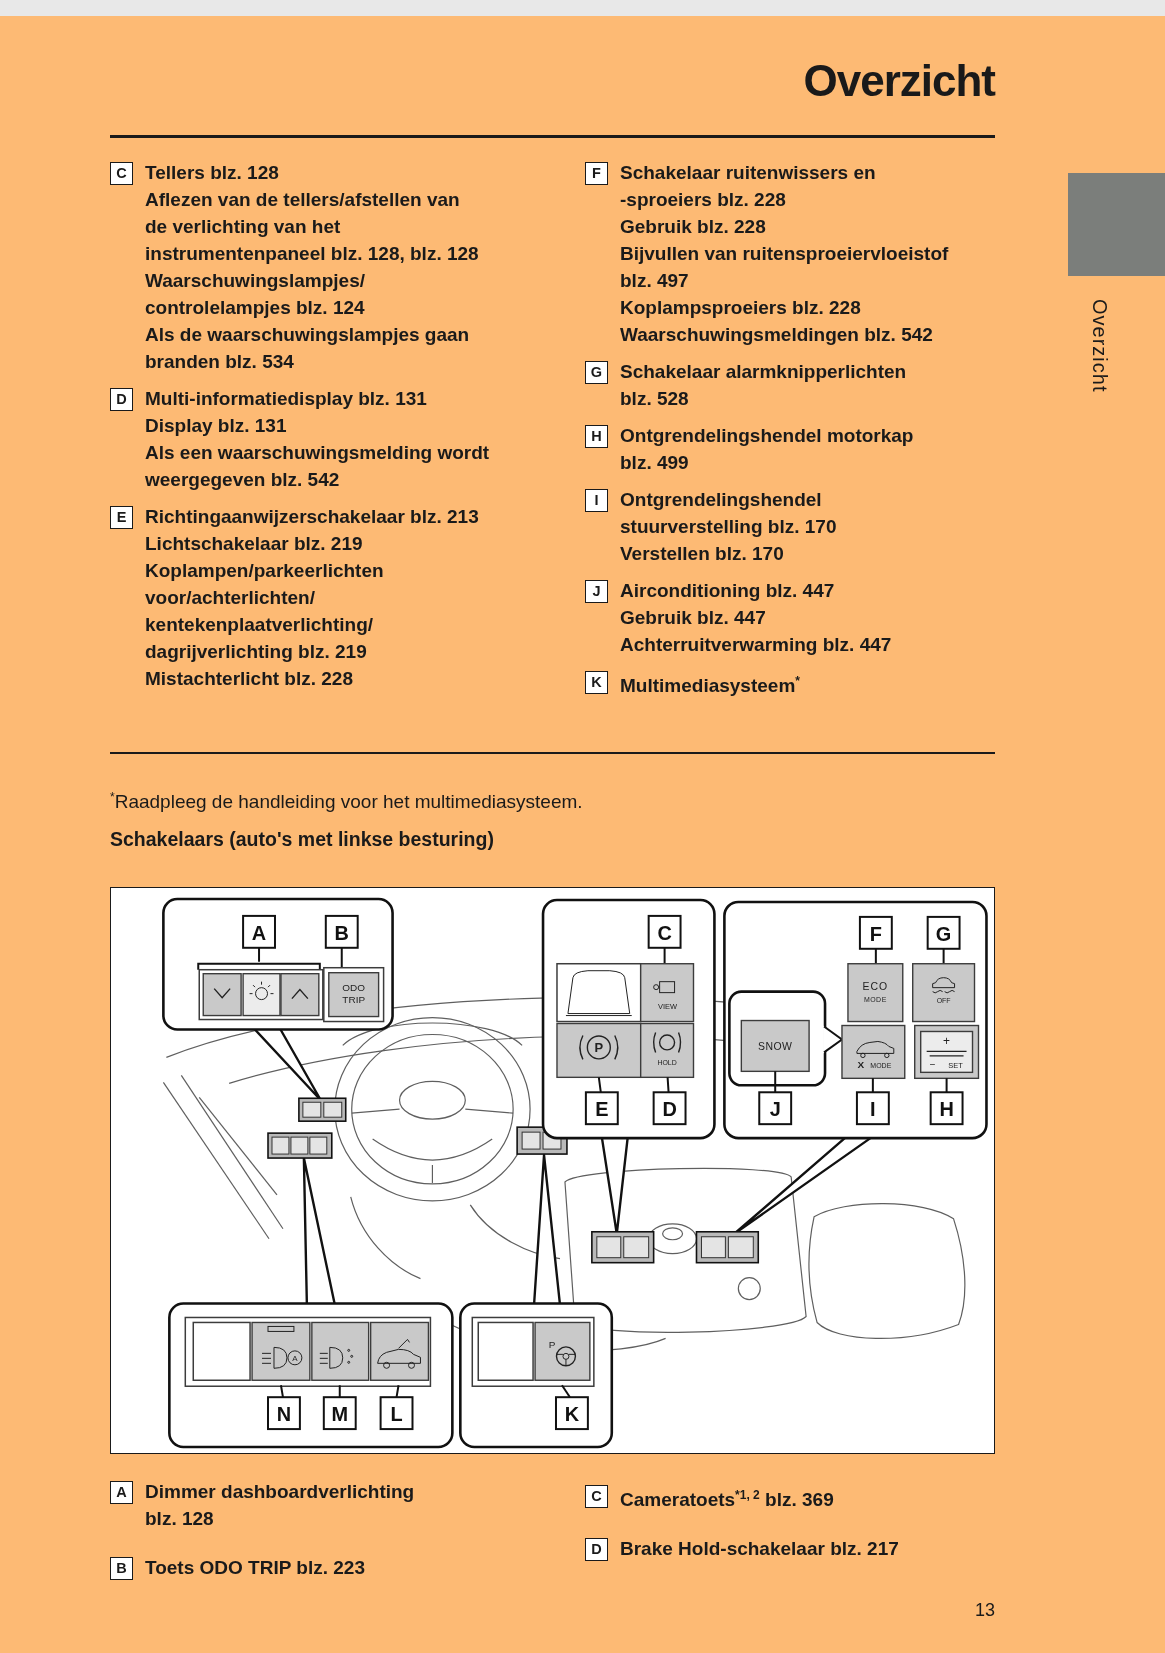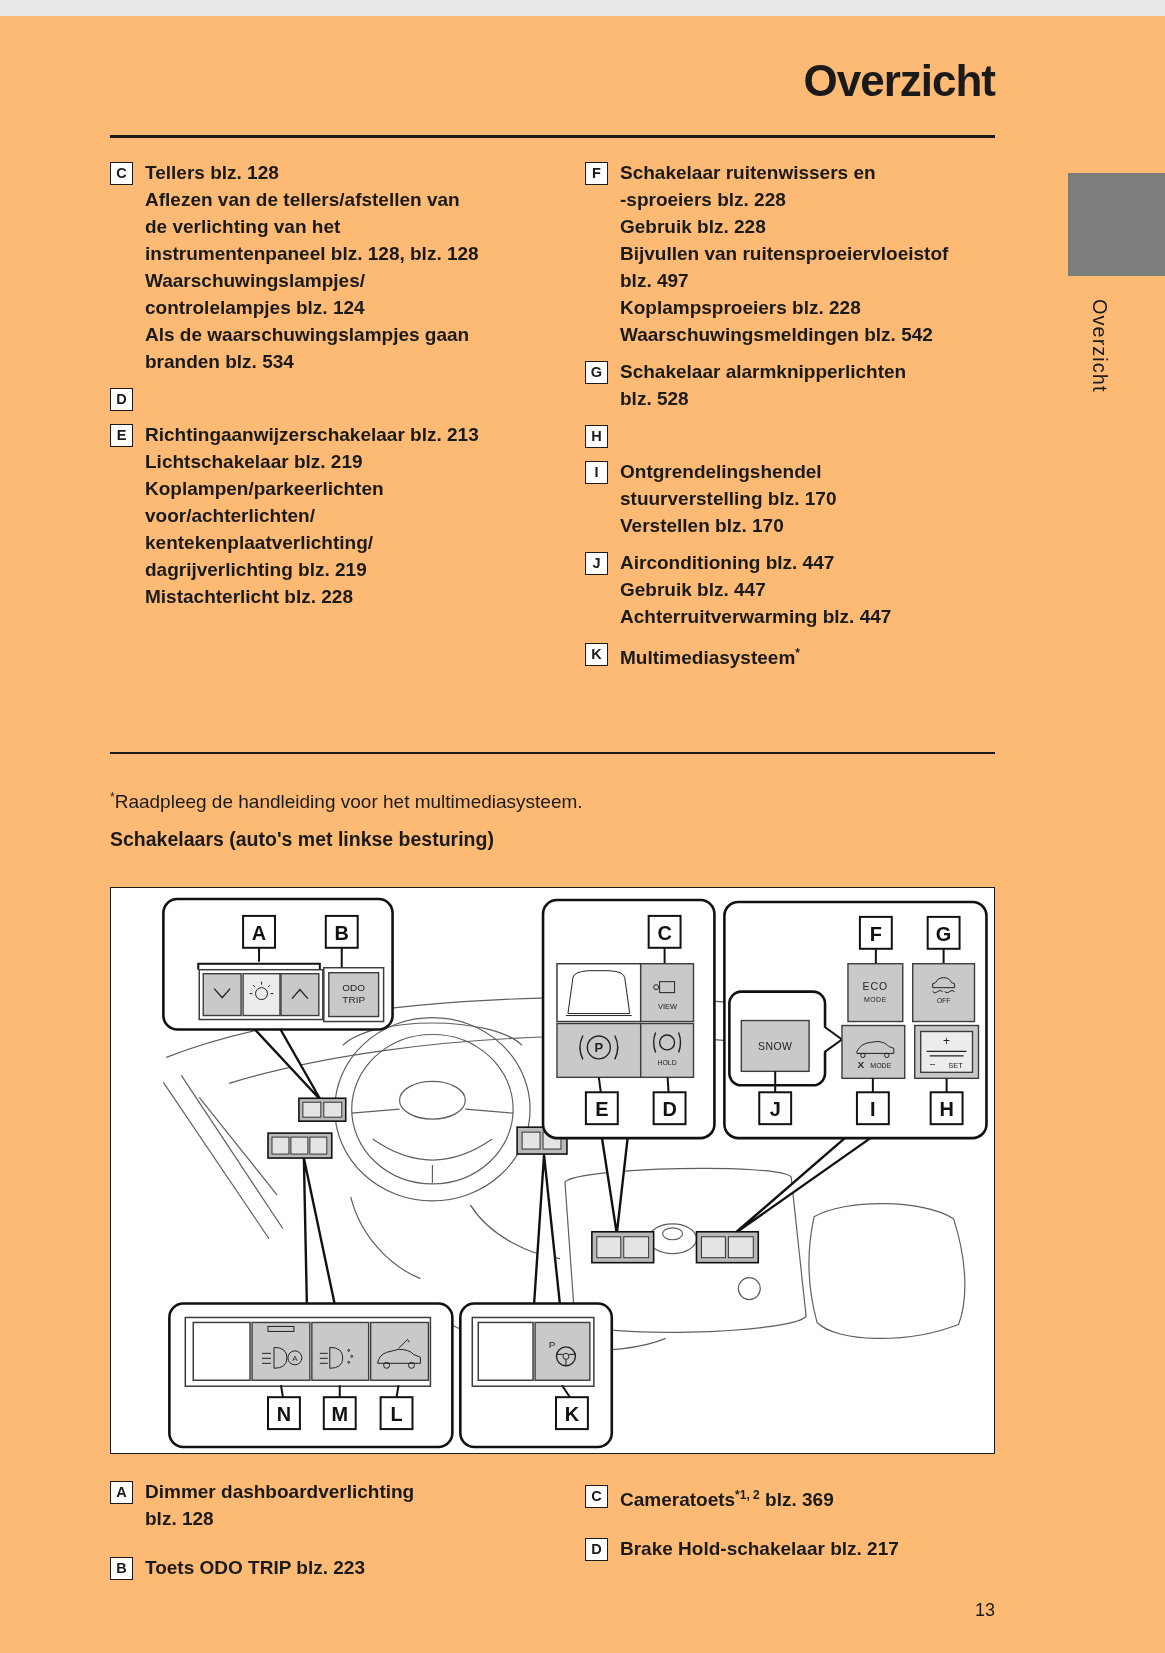--- a/index.html
+++ b/index.html
@@ -66,6 +66,7 @@
       </div>
       <div class="item">
         <span class="lbox">D</span>
+        <div class="ltext">Multi-informatiedisplay blz. 131<br>Display blz. 131<br>Als een waarschuwingsmelding wordt<br>weergegeven blz. 542</div>
       </div>
       <div class="item">
         <span class="lbox">E</span>

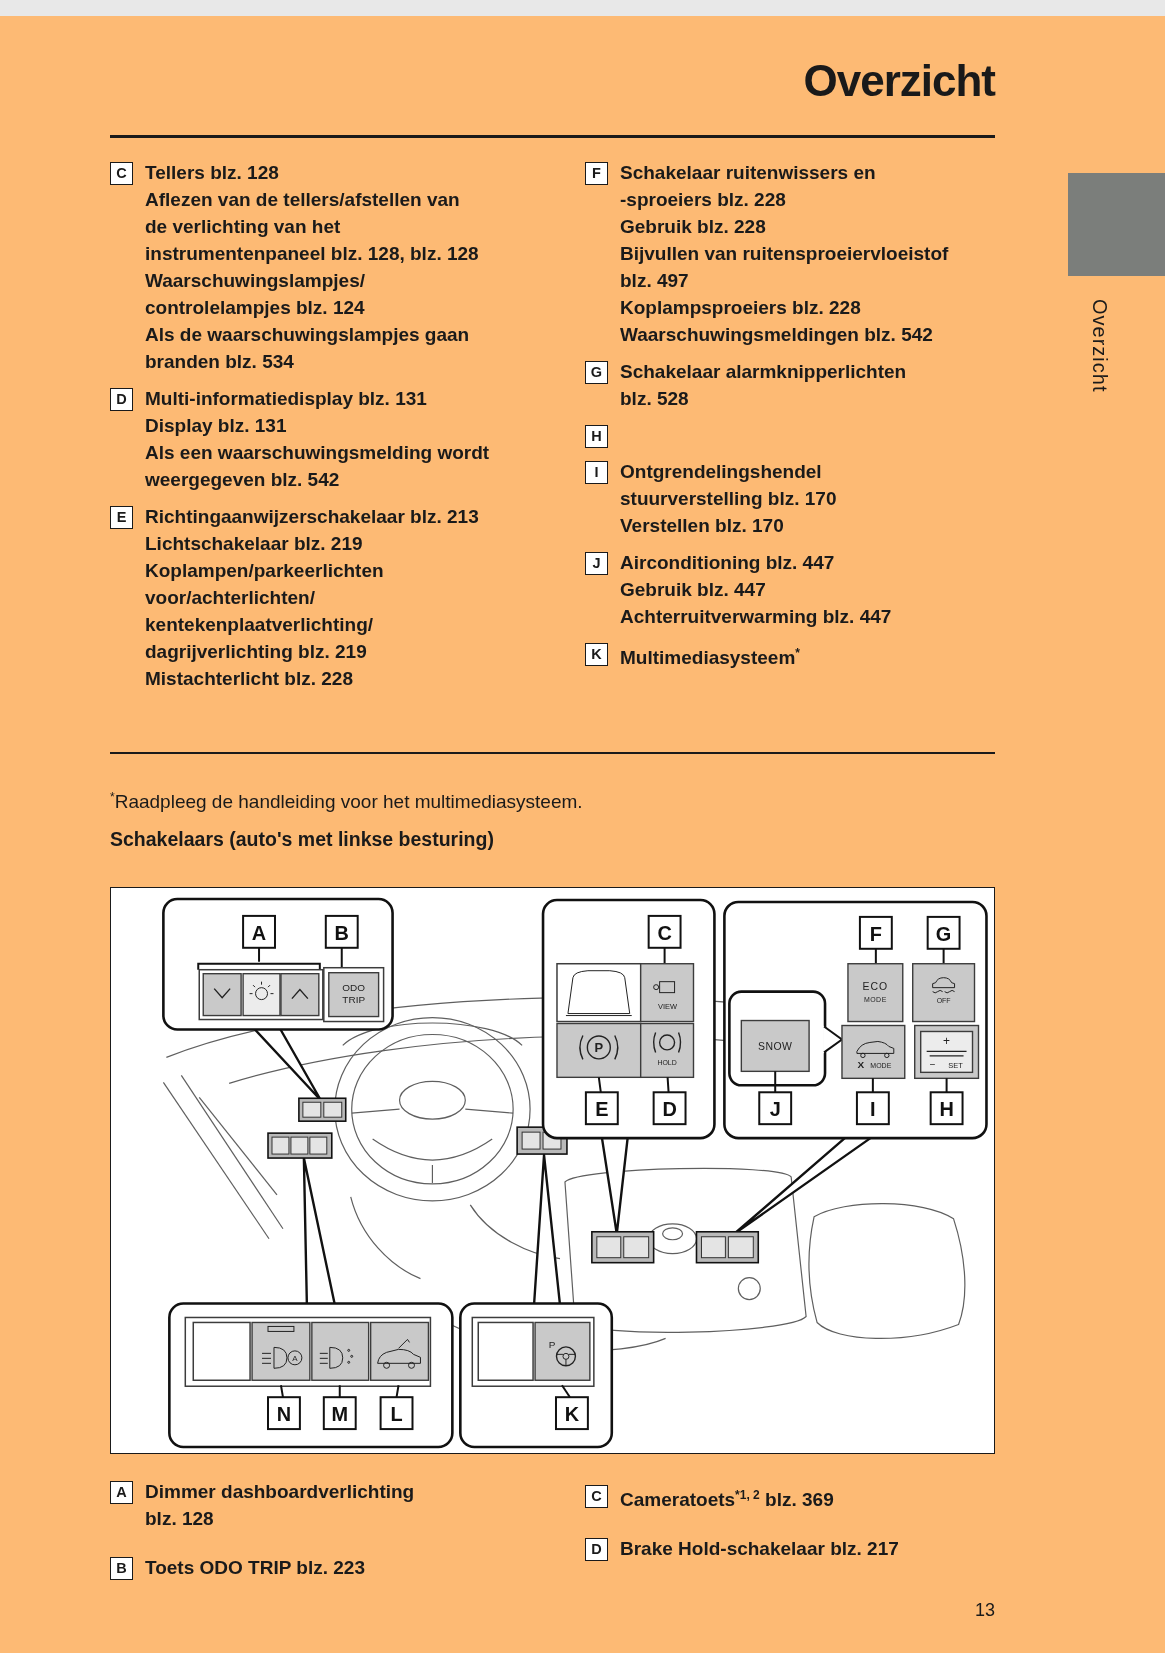--- a/index.html
+++ b/index.html
@@ -84,6 +84,7 @@
       </div>
       <div class="item">
         <span class="lbox">H</span>
+        <div class="ltext">Ontgrendelingshendel motorkap<br>blz. 499</div>
       </div>
       <div class="item">
         <span class="lbox">I</span>

